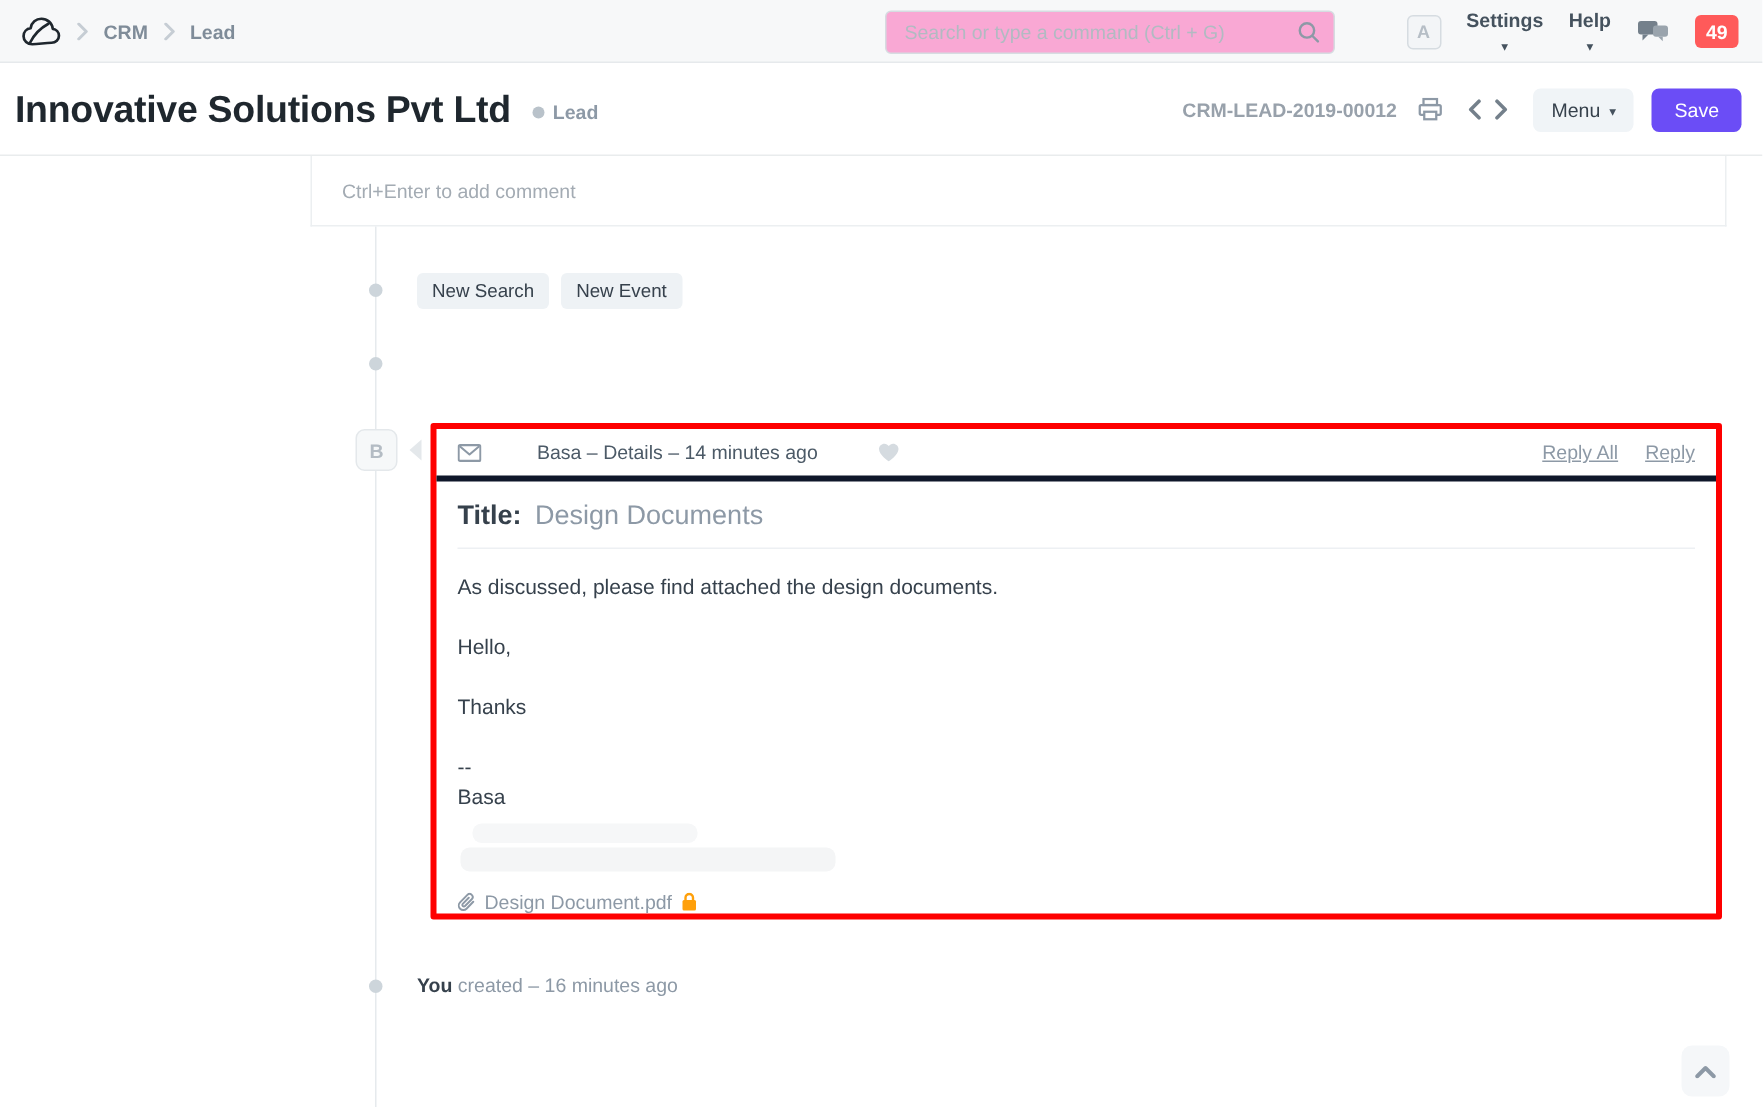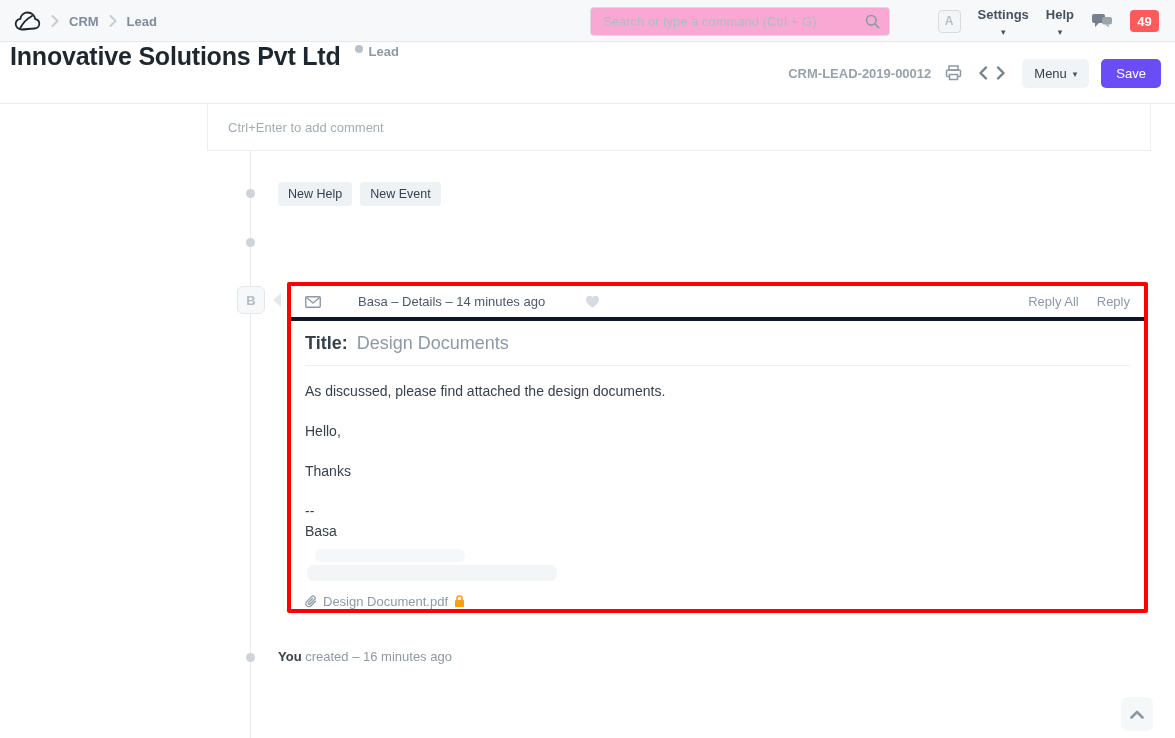--- a/index.html
+++ b/index.html
@@ -50,7 +50,7 @@
     position: absolute; left: 0; top: 42px; width: 1175px; height: 62px;
     background: #fff; border-bottom: 1px solid #e9eced;
   }
-  .head-left { position: absolute; left: 10px; top: 0; height: 62px; display: flex; }
+  .head-left { position: absolute; left: 10px; top: 0; height: 62px; display: flex; align-items: center; }
   .page-title { font-size: 25px; font-weight: 700; color: #1f272e; letter-spacing: -0.2px; }
   .status-dot { width: 8px; height: 8px; border-radius: 50%; background: #b9c2ca; margin: 3px 6px 0 14px; }
   .status-label { font-size: 13px; font-weight: 600; color: #8d99a6; margin-top: 2px; }

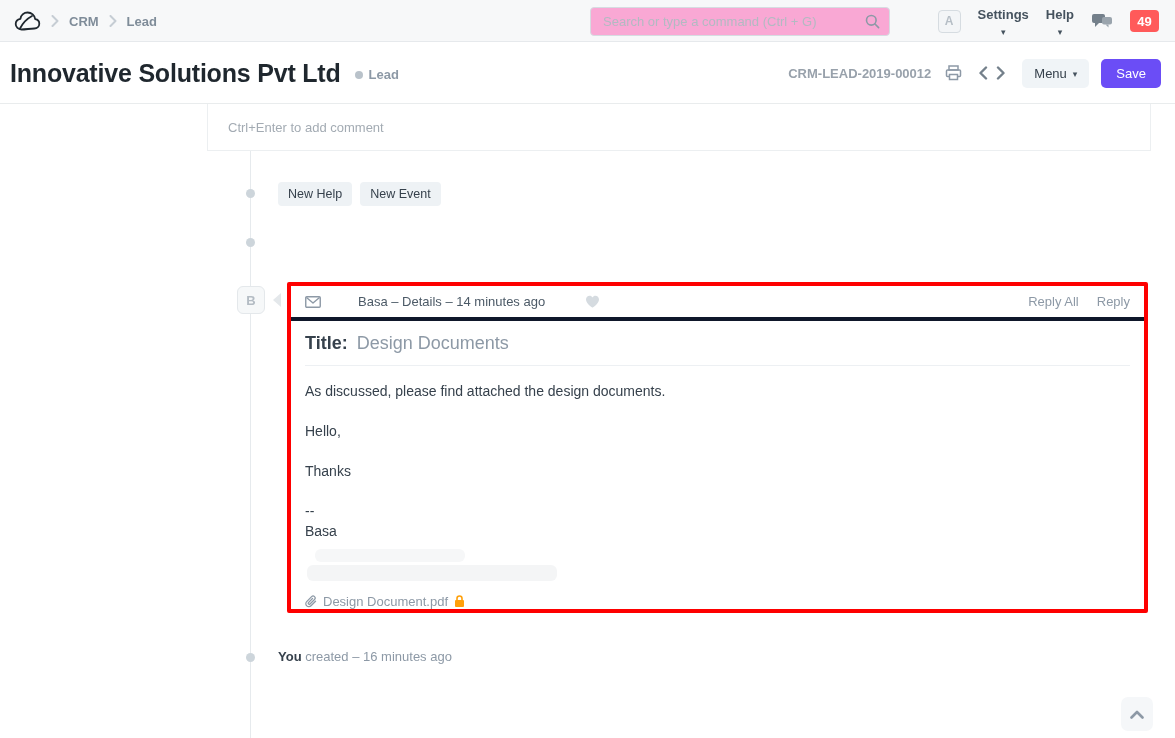--- a/index.html
+++ b/index.html
@@ -235,7 +235,7 @@
 
   <span class="tl-dot" style="top:189px"></span>
   <div class="tl-row" style="top:182px">
-    <button class="chip">New Help</button>
+    <button class="chip">New Search</button>
     <button class="chip">New Event</button>
   </div>
 

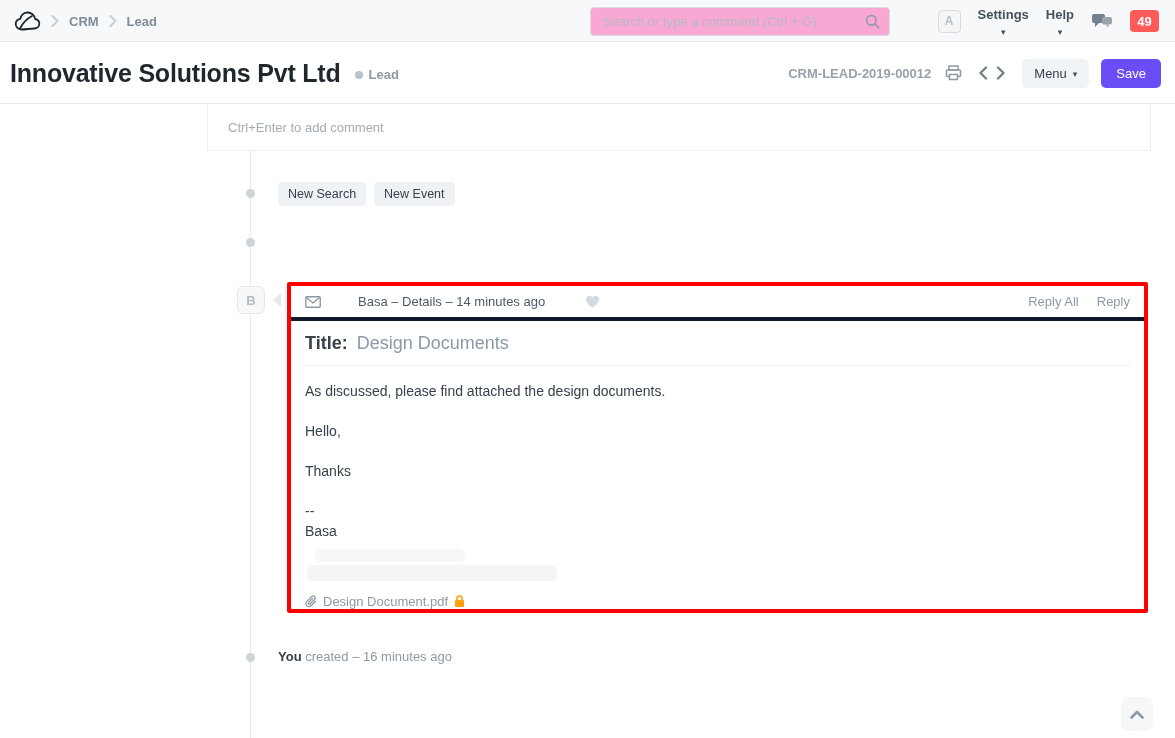--- a/index.html
+++ b/index.html
@@ -113,7 +113,7 @@
   .email-head-text { font-size: 13px; color: #4c5a67; margin-left: 9px; }
   .heart { margin-left: 12px; display: flex; }
   .email-head-actions { margin-left: auto; display: flex; gap: 18px; }
-  .reply-link { font-size: 13px; color: #8d99a6; cursor: pointer; }
+  .reply-link { font-size: 13px; color: #8d99a6; cursor: pointer; text-decoration: underline; }
   .email-title-row { padding: 12px 14px 11px 14px; font-size: 18px; }
   .email-title-label { font-weight: 700; color: #36414c; }
   .email-title-value { color: #8d99a6; margin-left: 4px; }

